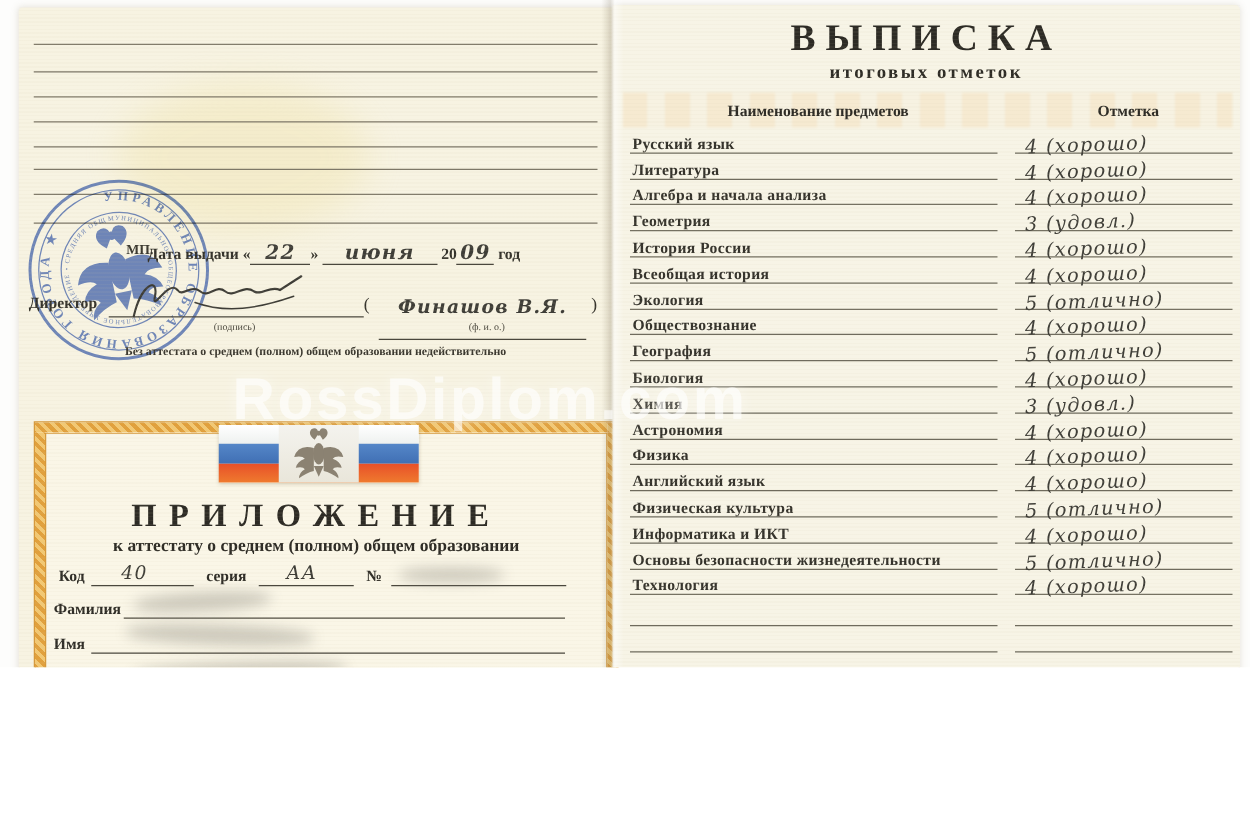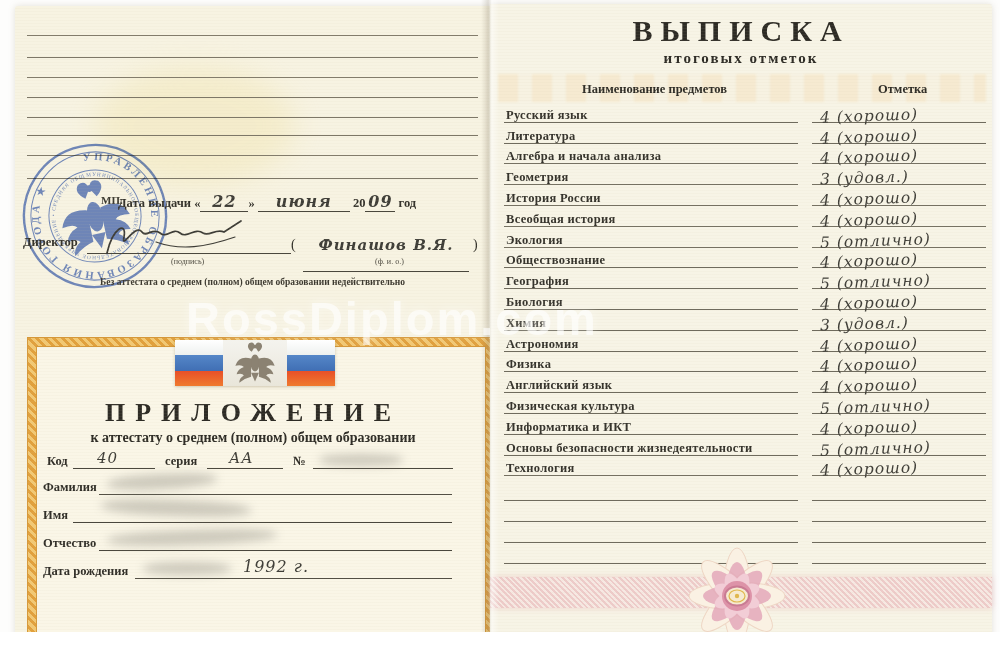--- a/index.html
+++ b/index.html
@@ -3,7 +3,7 @@
 <meta charset="utf-8">
 <style>
   html,body{margin:0;padding:0;background:#ffffff;}
-  .scan{position:relative;width:1000px;height:632px;background:#fdfdfc;overflow:hidden;
+  .scan{position:relative;width:1000px;height:534px;background:#fdfdfc;overflow:hidden;
         font-family:"Liberation Serif","DejaVu Serif",serif;}
   .page{position:absolute;background:#f7f3e2;}
   .page::after{content:"";position:absolute;inset:0;pointer-events:none;

